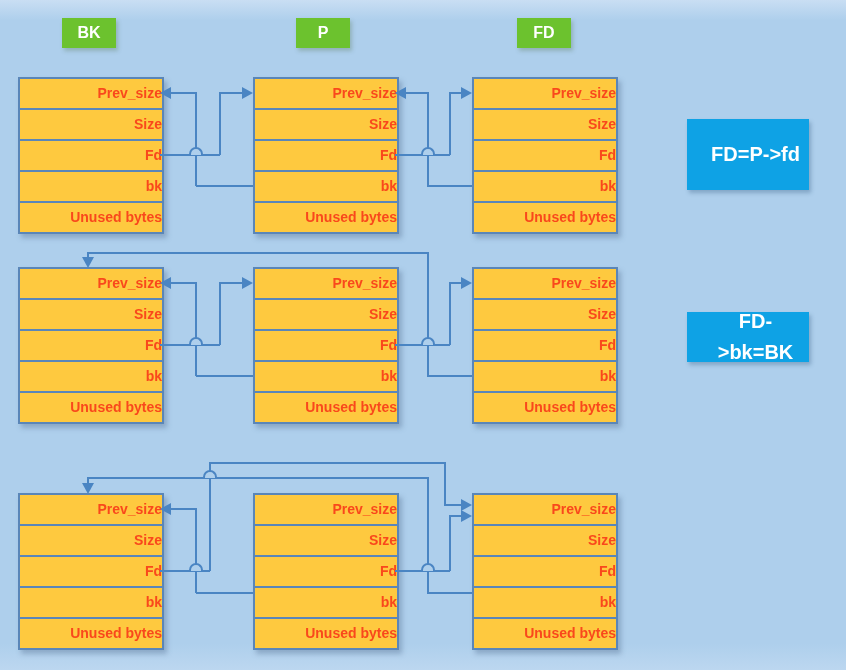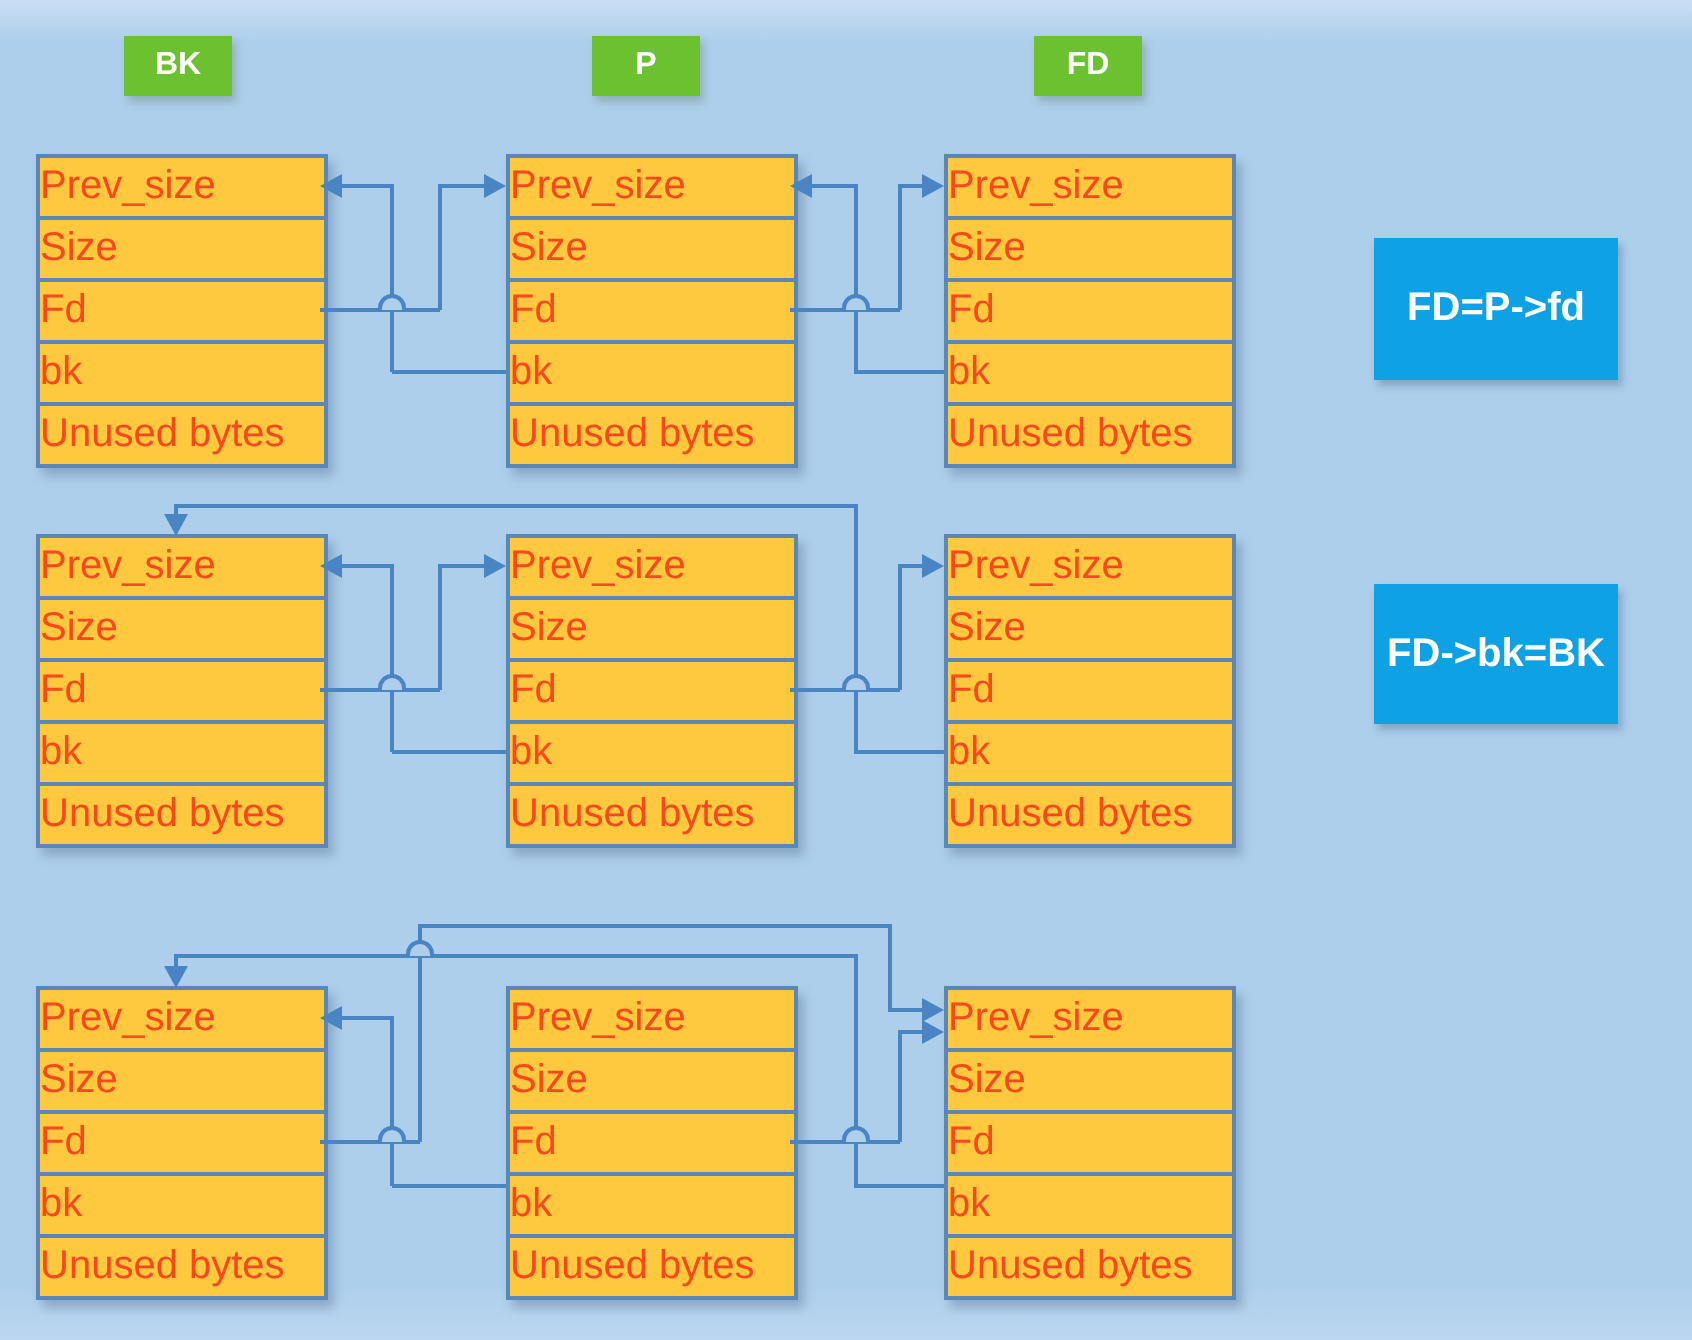--- a/index.html
+++ b/index.html
@@ -20,8 +20,8 @@
     box-shadow:3px 4px 5px rgba(70,95,130,.35);
   }
   .cell{
-    height:29px;line-height:29px;text-align:left;
-    font-weight:normal;font-size:20px;color:#f9481c;
+    height:29px;line-height:29px;text-align:right;
+    font-weight:bold;font-size:14px;color:#f9481c;
   }
   .cell + .cell{border-top:2px solid #5a86b8;}
   

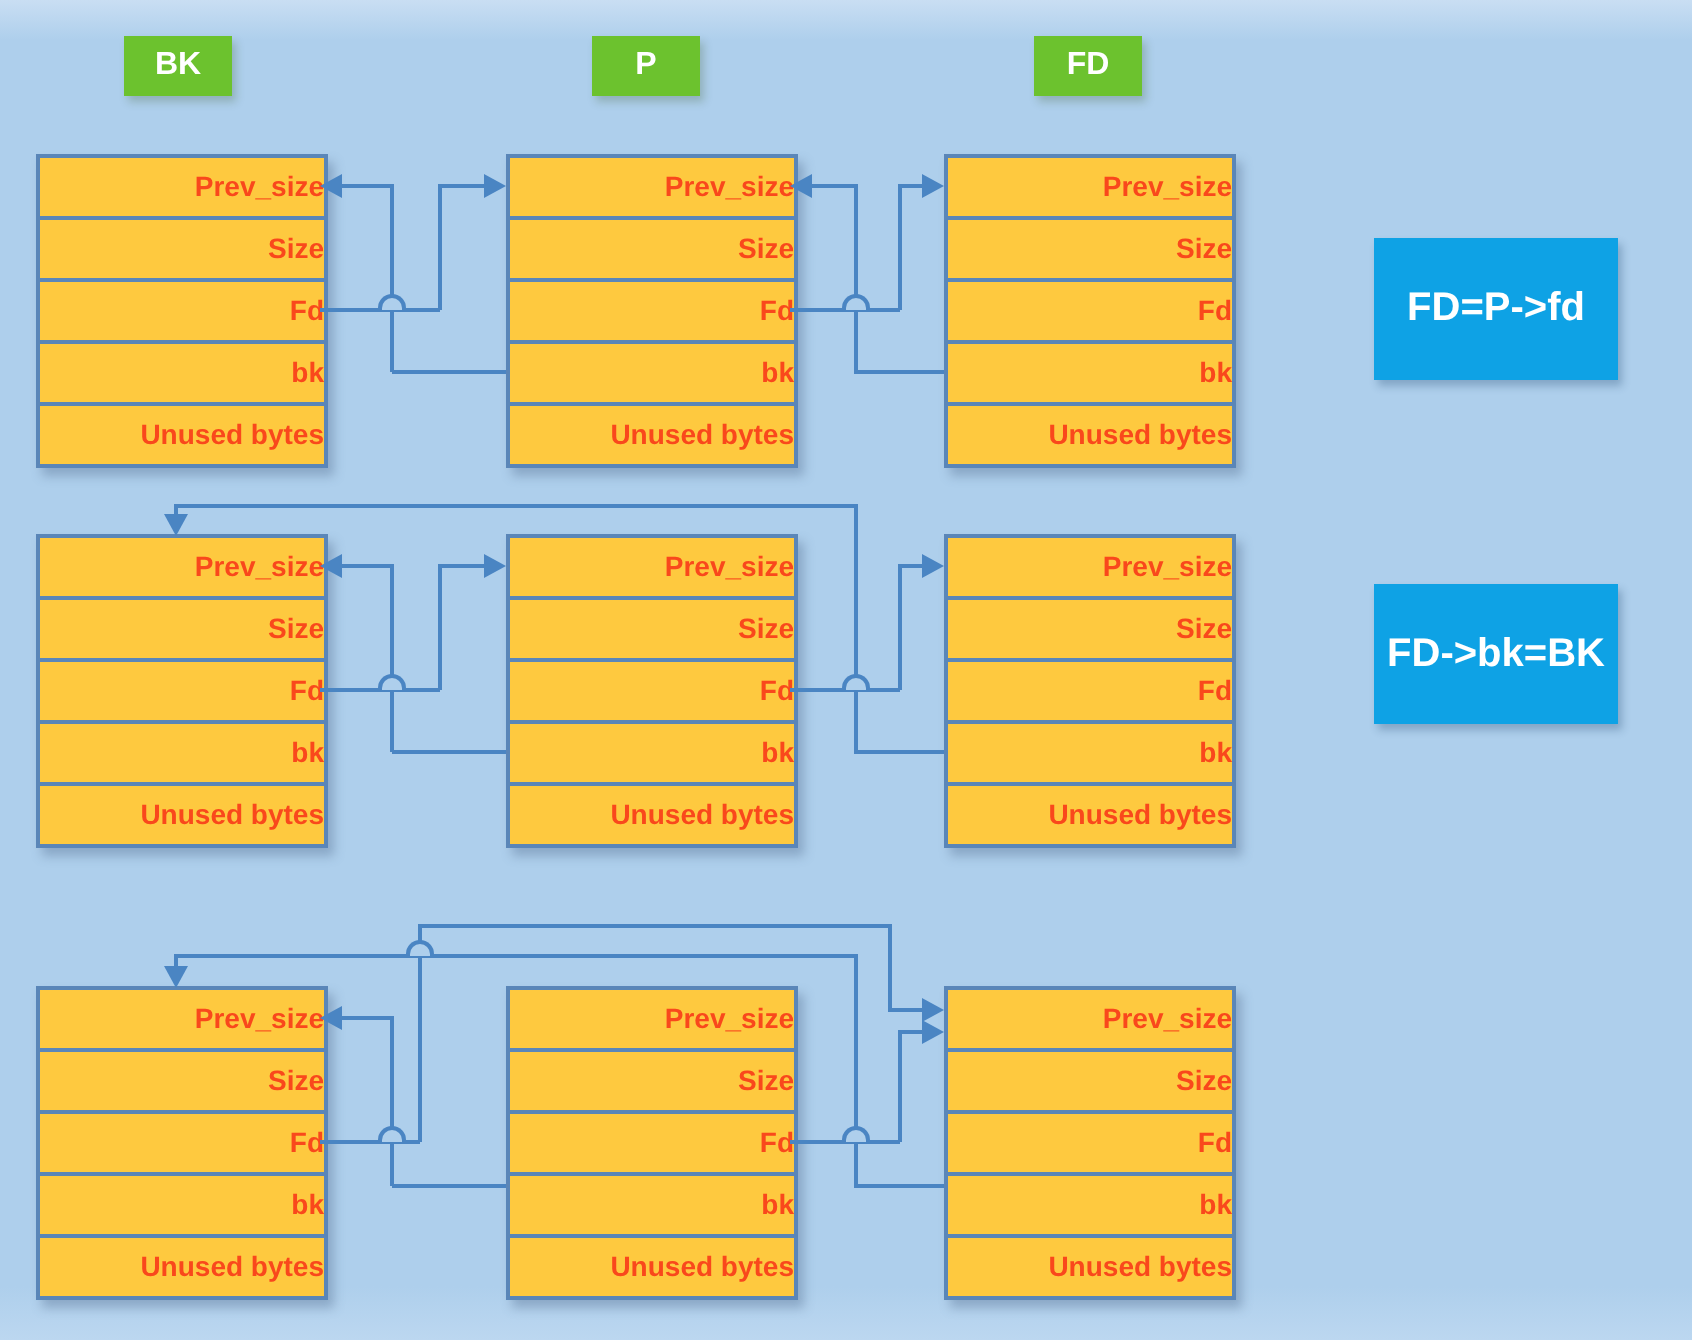--- a/index.html
+++ b/index.html
@@ -42,7 +42,7 @@
     display:flex;flex-direction:column;justify-content:center;
     box-shadow:2px 3px 4px rgba(30,70,110,.3);
   }
-  .note div{line-height:31px;}
+  .note div{line-height:31px;margin-left:15px;}
 </style>
 </head>
 <body>

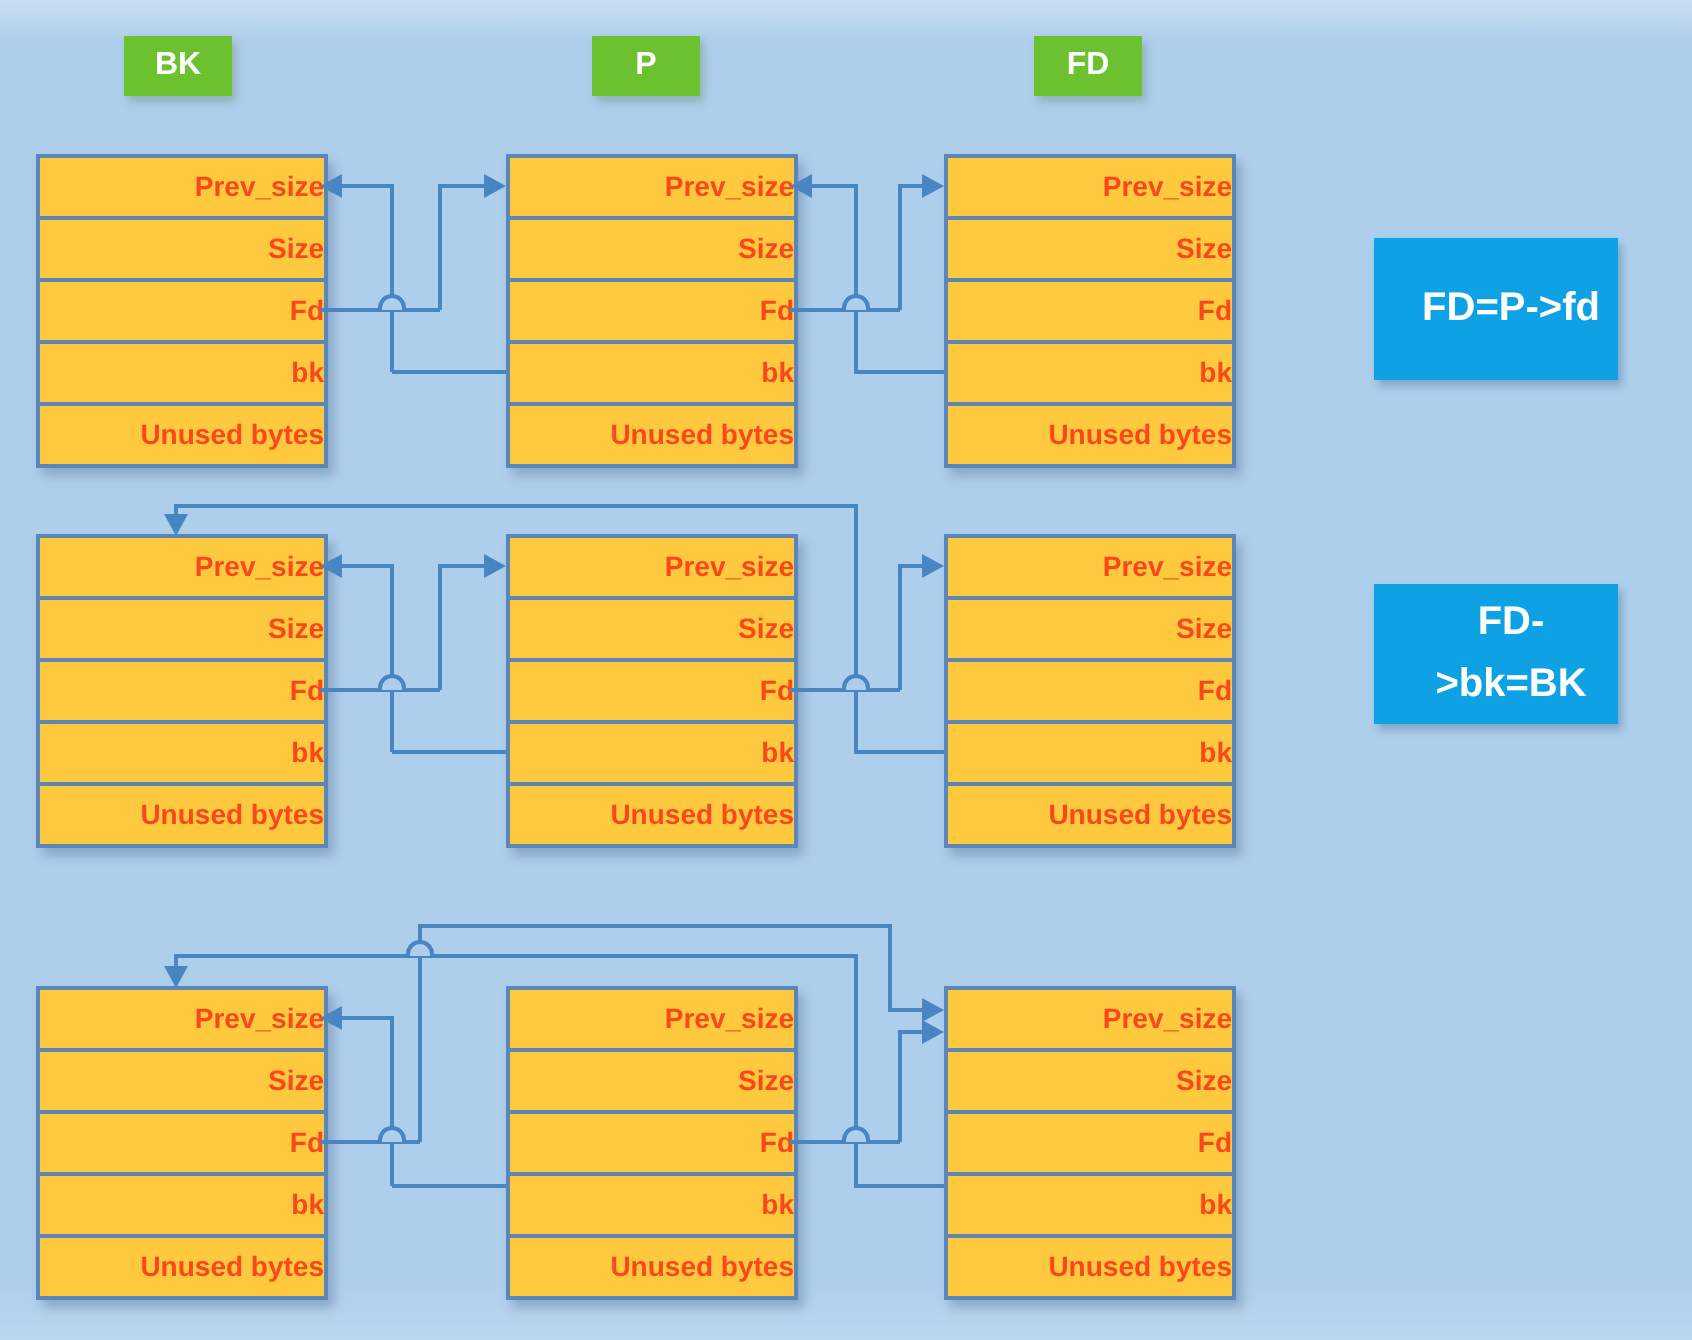--- a/index.html
+++ b/index.html
@@ -162,7 +162,7 @@
   <div class="hop" style="left:189px;top:337px"></div>
   <div class="hop" style="left:421px;top:337px"></div>
 
-  <div class="note" style="top:292px;height:70px">
+  <div class="note" style="top:312px;height:50px">
     <div>FD-&gt;bk=BK</div>
   </div>
 

